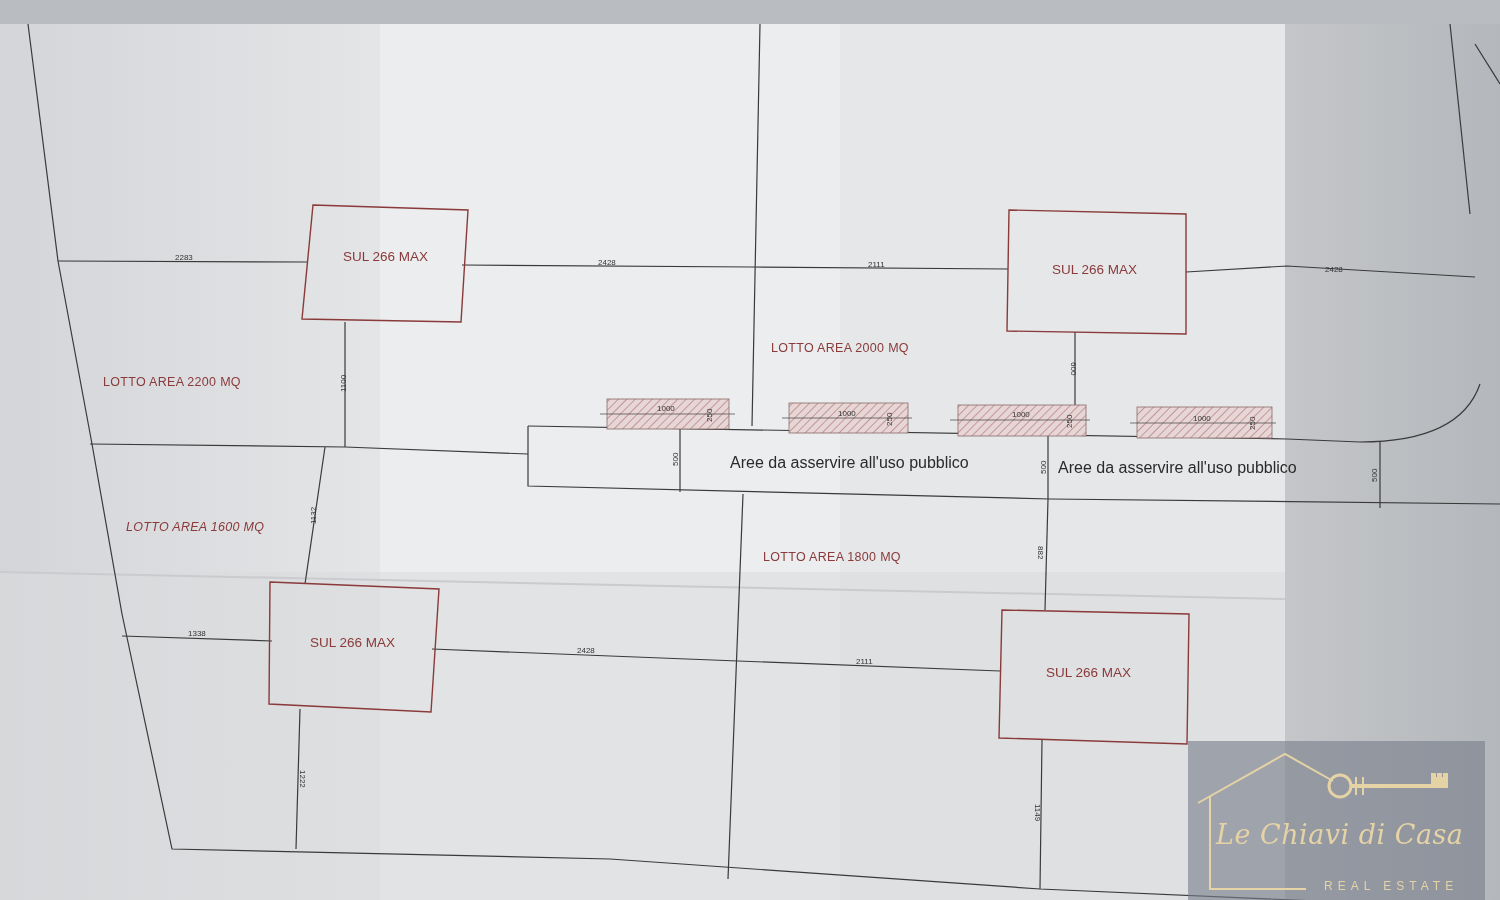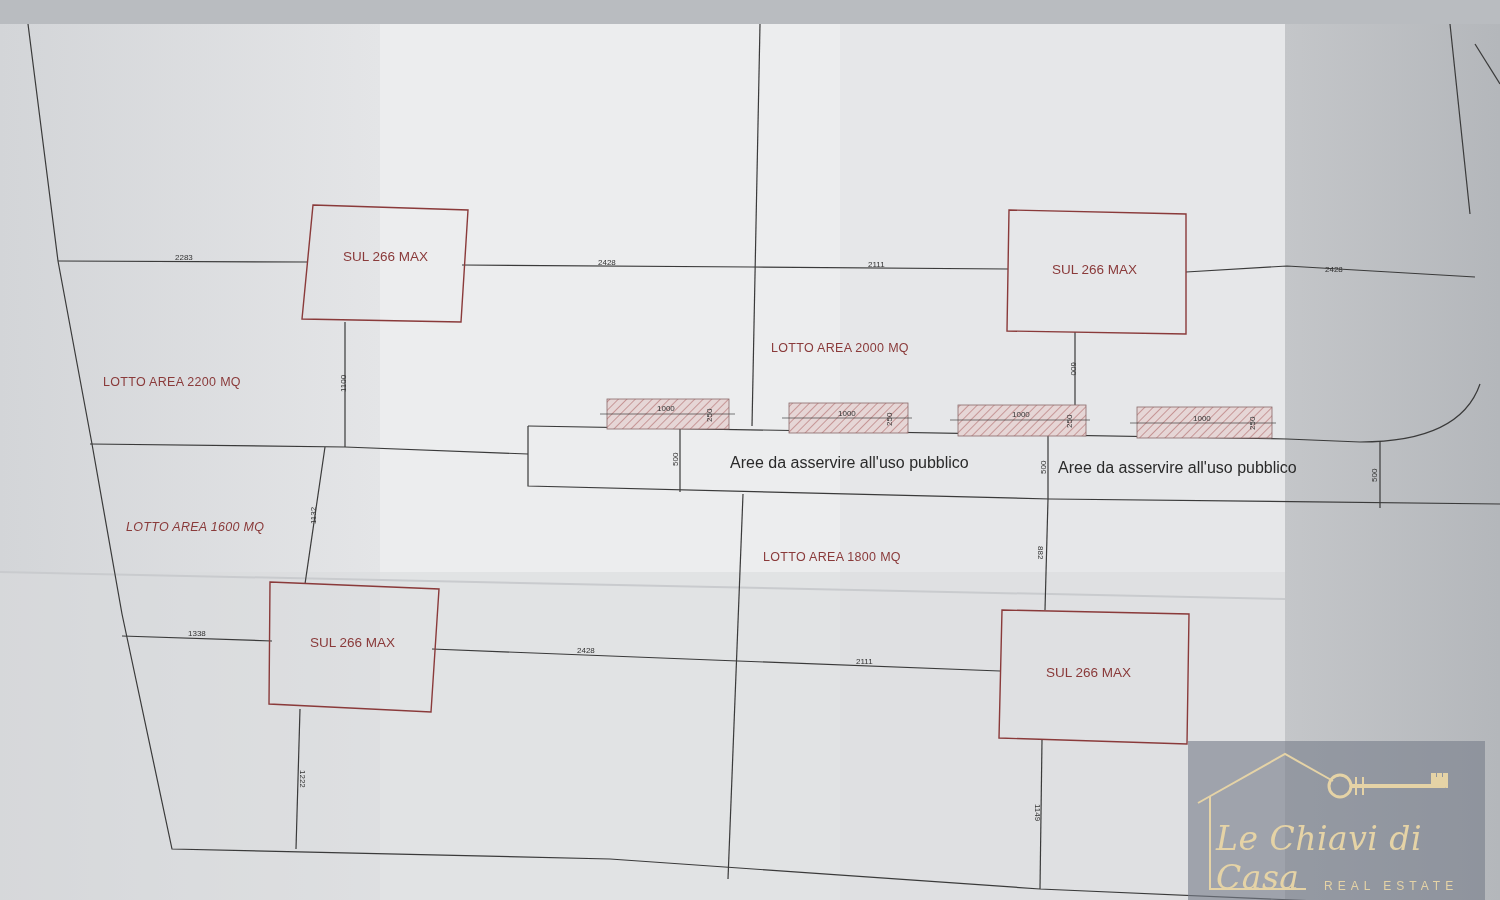--- a/index.html
+++ b/index.html
@@ -13,7 +13,7 @@
     .ln { stroke: #3a3a3a; stroke-width: 1.2; fill: none; }
     .bld { stroke: #8a3a3a; stroke-width: 1.4; fill: none; }
     .logo-wrap { position: absolute; left: 1188px; top: 717px; width: 297px; height: 168px; background: rgba(120,126,138,0.62); }
-    .logo-script { position: absolute; left: 28px; top: 78px; font-family: "DejaVu Serif", serif; font-style: italic; font-size: 33px; color: #e5d3a6; letter-spacing: 0.5px; }
+    .logo-script { position: absolute; left: 28px; top: 78px; font-family: "DejaVu Serif", serif; font-style: italic; font-size: 27px; color: #e5d3a6; letter-spacing: 0.5px; }
     .logo-sub { position: absolute; left: 136px; top: 138px; font-family: "Liberation Sans", sans-serif; font-size: 12px; letter-spacing: 5px; color: #e5d3a6; }
   </style>
 </head>

